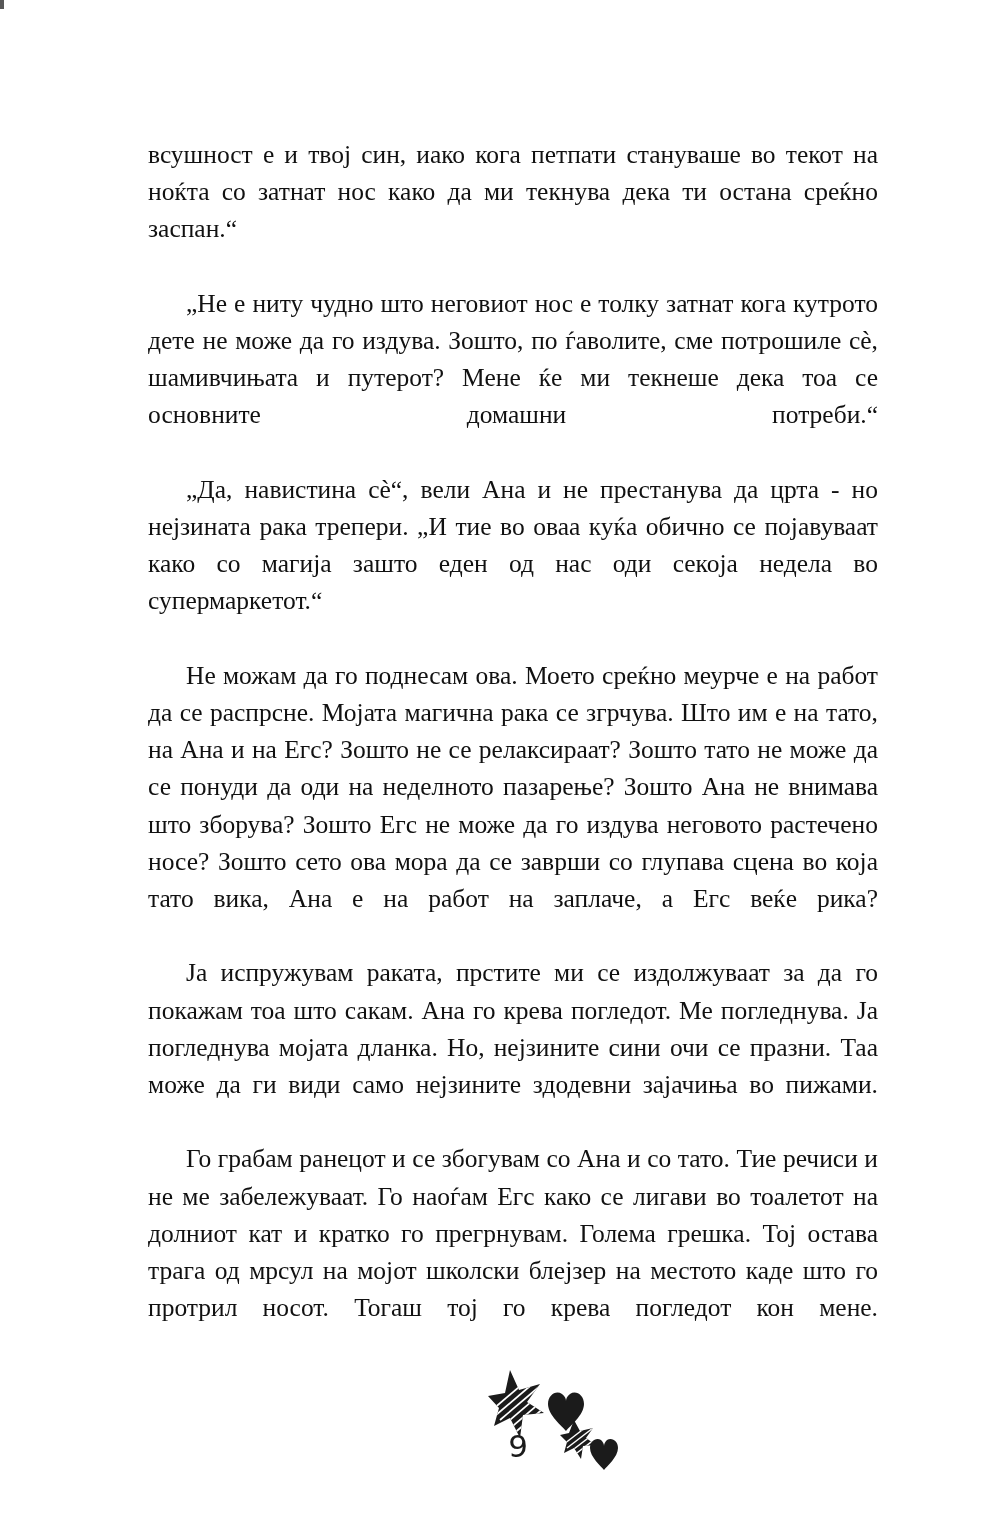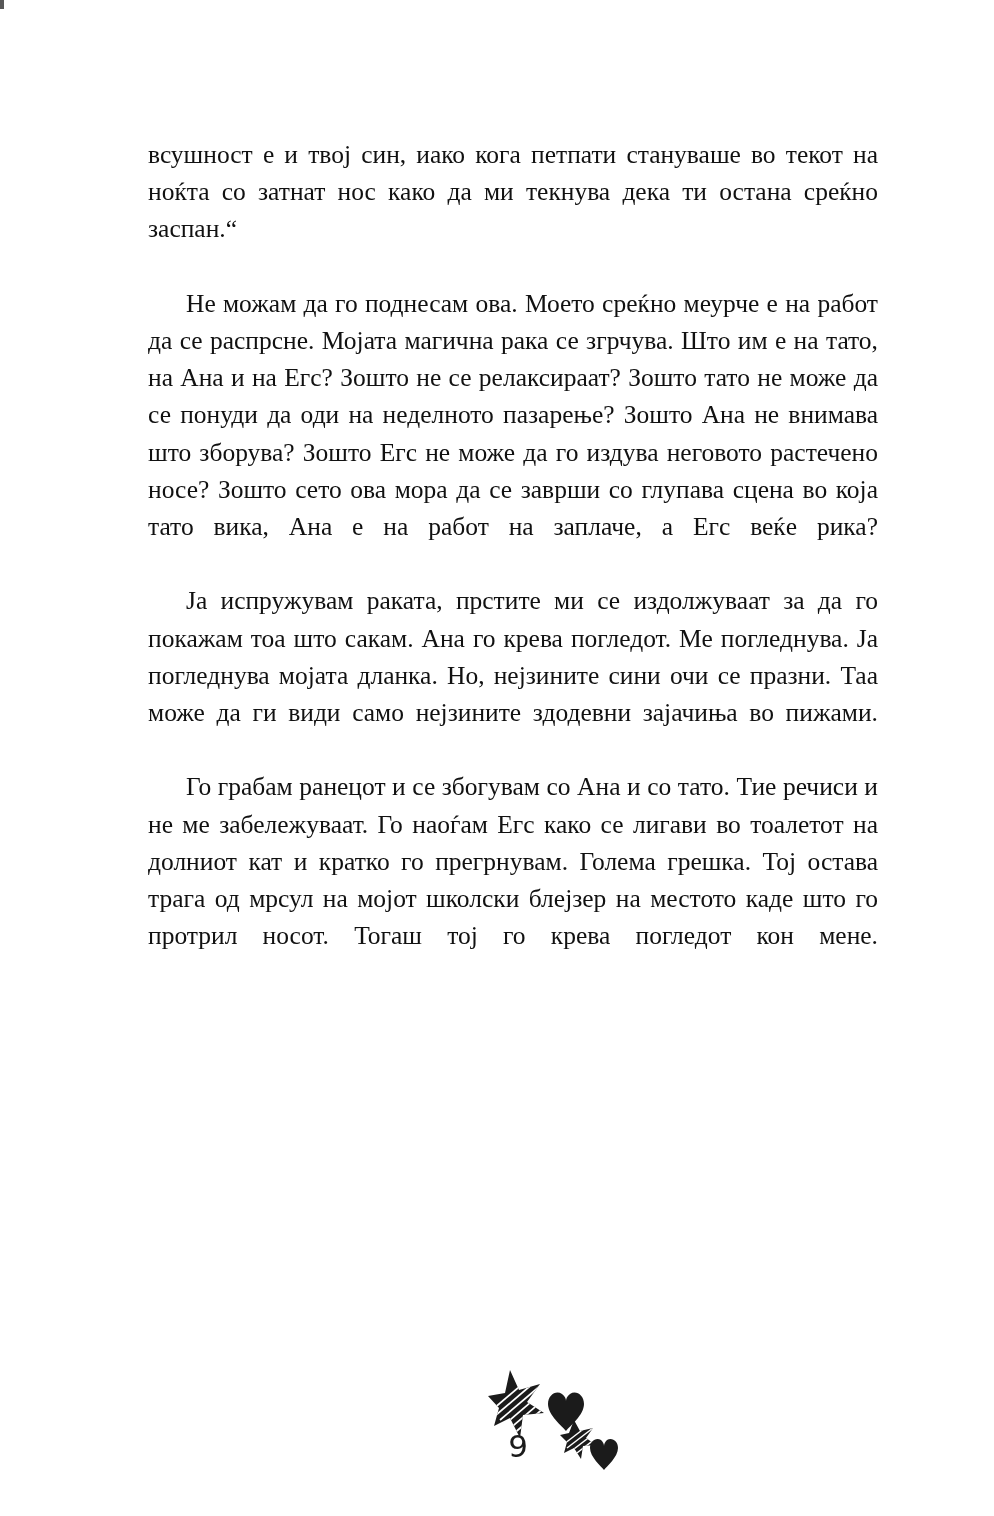--- a/index.html
+++ b/index.html
@@ -88,6 +88,7 @@
 
   <div class="text-block">
     <p class="para">всушност е и твој син, иако кога петпати стануваше во текот на ноќта со затнат нос како да ми текнува дека ти остана среќно заспан.“</p>
+    <p class="para indent">„Не е ниту чудно што неговиот нос е толку затнат кога кутрото дете не може да го издува. Зошто, по ѓаволите, сме потрошиле сѐ, шамивчињата и путерот? Мене ќе ми текнеше дека тоа се основните домашни потреби.“</p>
     <p class="para indent">Не можам да го поднесам ова. Моето среќно меурче е на работ да се распрсне. Мојата магична рака се згрчува. Што им е на тато, на Ана и на Егс? Зошто не се релаксираат? Зошто тато не може да се понуди да оди на неделното пазарење? Зошто Ана не внимава што зборува? Зошто Егс не може да го издува неговото растечено носе? Зошто сето ова мора да се заврши со глупава сцена во која тато вика, Ана е на работ на заплаче, а Егс веќе рика?</p>
     <p class="para indent">Ја испружувам раката, прстите ми се издолжуваат за да го покажам тоа што сакам. Ана го крева погледот. Ме погледнува. Ја погледнува мојата дланка. Но, нејзините сини очи се празни. Таа може да ги види само нејзините здодевни зајачиња во пижами.</p>
     <p class="para indent">Го грабам ранецот и се збогувам со Ана и со тато. Тие речиси и не ме забележуваат. Го наоѓам Егс како се лигави во тоалетот на долниот кат и кратко го прегрнувам. Голема грешка. Тој остава трага од мрсул на мојот школски блејзер на местото каде што го протрил носот. Тогаш тој го крева погледот кон мене.</p>

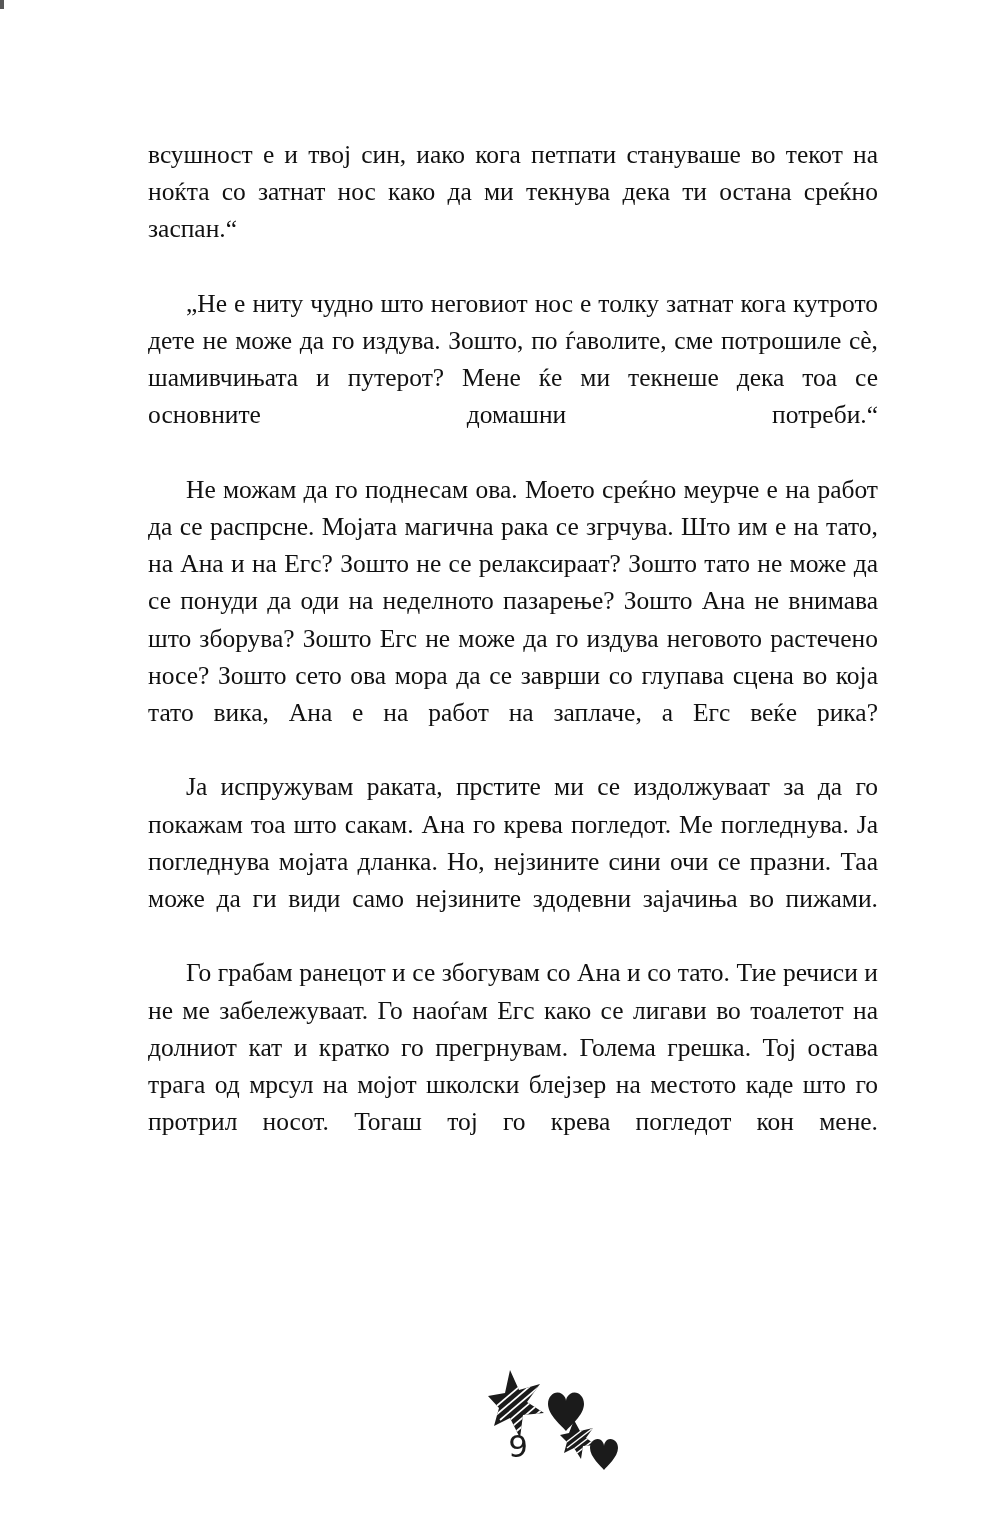--- a/index.html
+++ b/index.html
@@ -89,6 +89,7 @@
   <div class="text-block">
     <p class="para">всушност е и твој син, иако кога петпати стануваше во текот на ноќта со затнат нос како да ми текнува дека ти остана среќно заспан.“</p>
     <p class="para indent">„Не е ниту чудно што неговиот нос е толку затнат кога кутрото дете не може да го издува. Зошто, по ѓаволите, сме потрошиле сѐ, шамивчињата и путерот? Мене ќе ми текнеше дека тоа се основните домашни потреби.“</p>
+    <p class="para indent">„Да, навистина сѐ“, вели Ана и не престанува да црта - но нејзината рака трепери. „И тие во оваа куќа обично се појавуваат како со магија зашто еден од нас оди секоја недела во супермаркетот.“</p>
     <p class="para indent">Не можам да го поднесам ова. Моето среќно меурче е на работ да се распрсне. Мојата магична рака се згрчува. Што им е на тато, на Ана и на Егс? Зошто не се релаксираат? Зошто тато не може да се понуди да оди на неделното пазарење? Зошто Ана не внимава што зборува? Зошто Егс не може да го издува неговото растечено носе? Зошто сето ова мора да се заврши со глупава сцена во која тато вика, Ана е на работ на заплаче, а Егс веќе рика?</p>
     <p class="para indent">Ја испружувам раката, прстите ми се издолжуваат за да го покажам тоа што сакам. Ана го крева погледот. Ме погледнува. Ја погледнува мојата дланка. Но, нејзините сини очи се празни. Таа може да ги види само нејзините здодевни зајачиња во пижами.</p>
     <p class="para indent">Го грабам ранецот и се збогувам со Ана и со тато. Тие речиси и не ме забележуваат. Го наоѓам Егс како се лигави во тоалетот на долниот кат и кратко го прегрнувам. Голема грешка. Тој остава трага од мрсул на мојот школски блејзер на местото каде што го протрил носот. Тогаш тој го крева погледот кон мене.</p>

